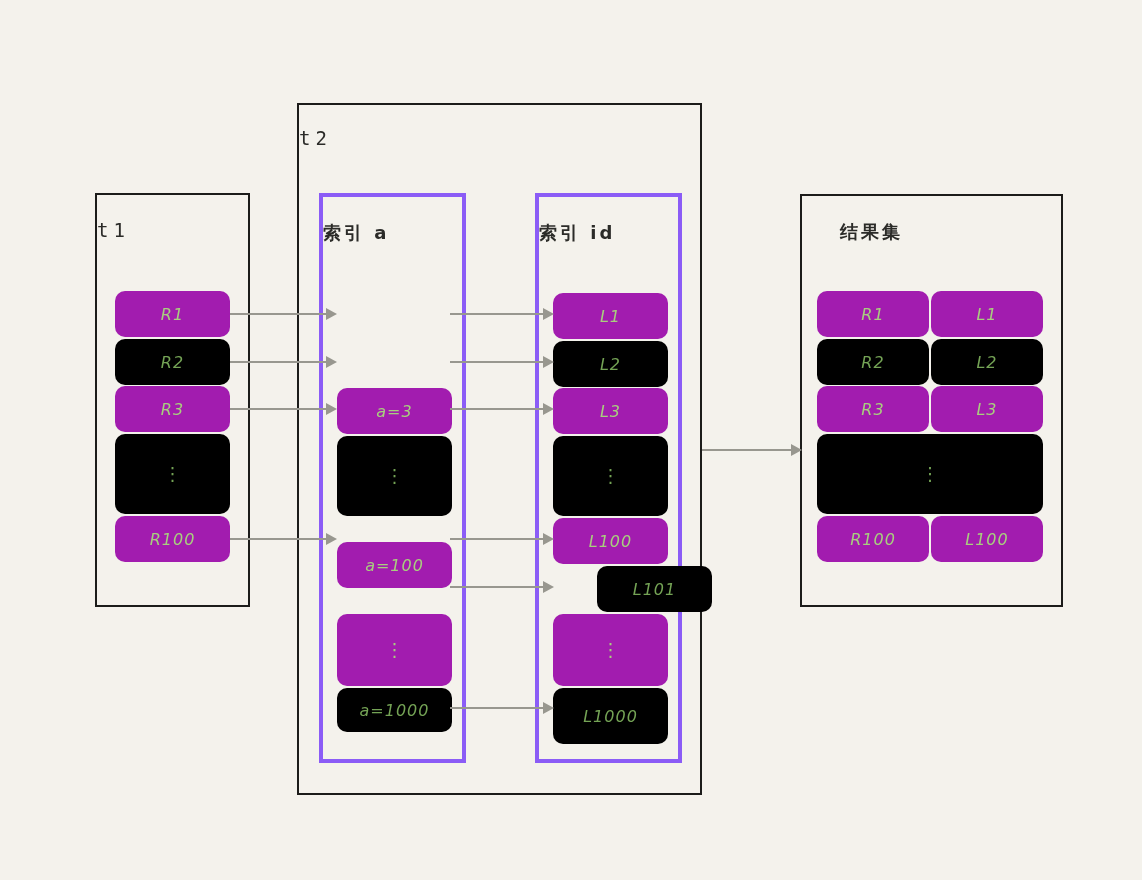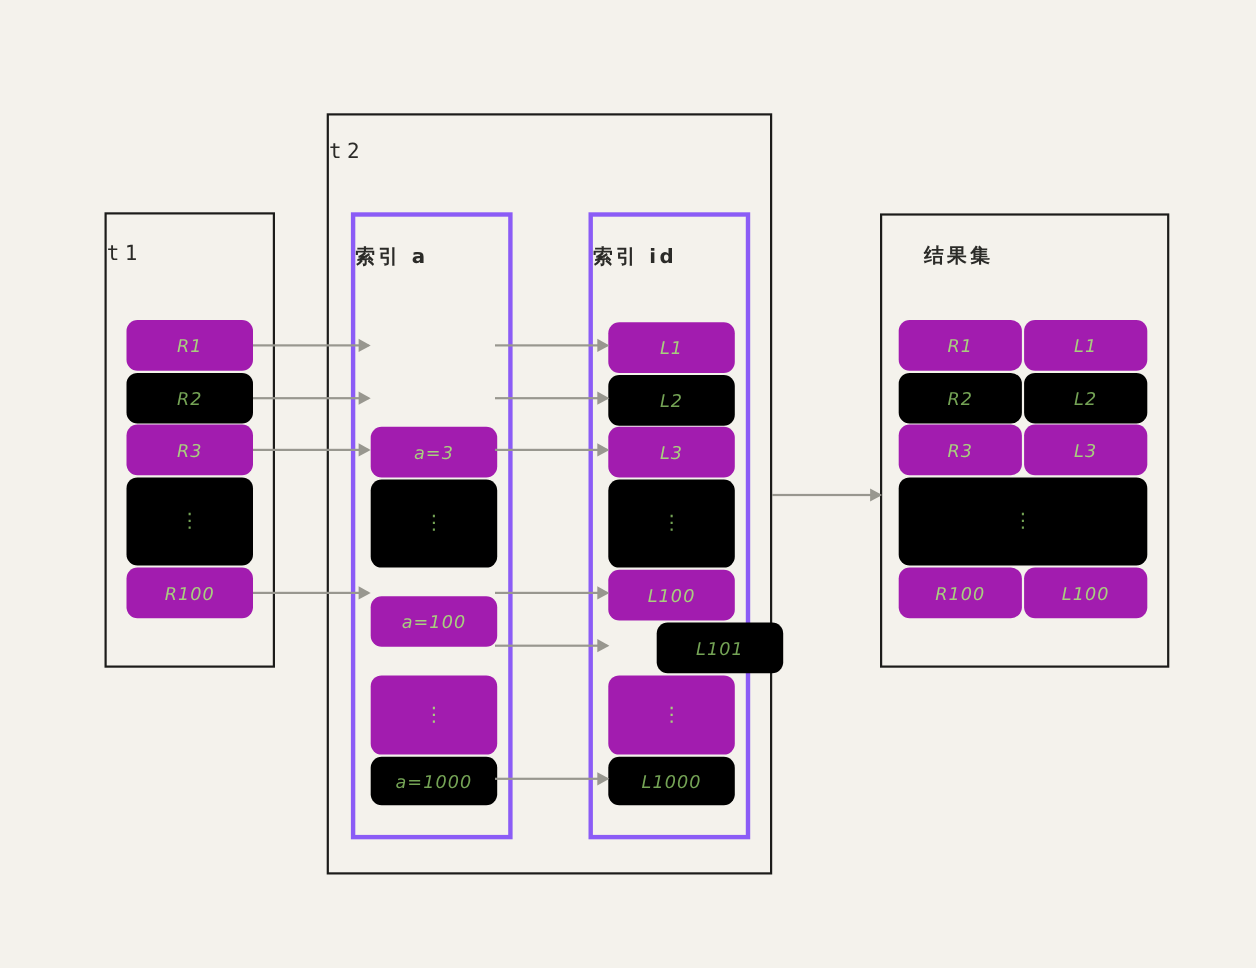--- a/index.html
+++ b/index.html
@@ -137,7 +137,7 @@
     <div class="cell dark dots" style="left:14px;top:417px;height:72px;">
         <span>⋮</span>
       </div>
-    <div class="cell light" style="left:14px;top:491px;height:44px;">
+    <div class="cell light" style="left:14px;top:491px;height:56px;">
         <span>L1000</span>
       </div>
   </div>

